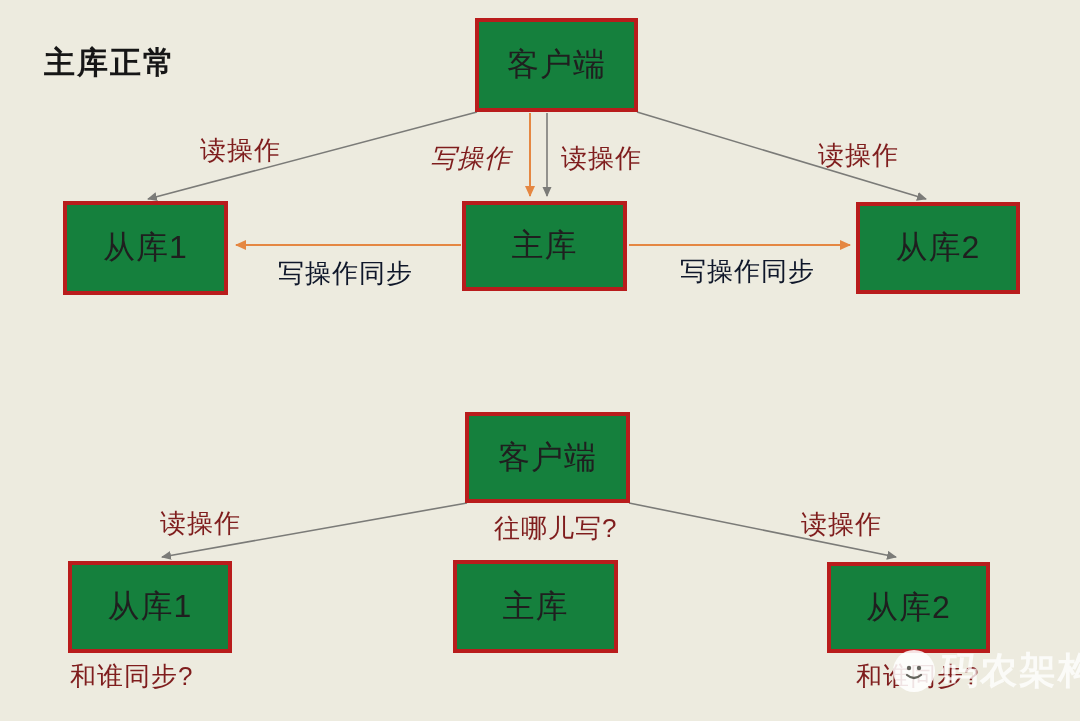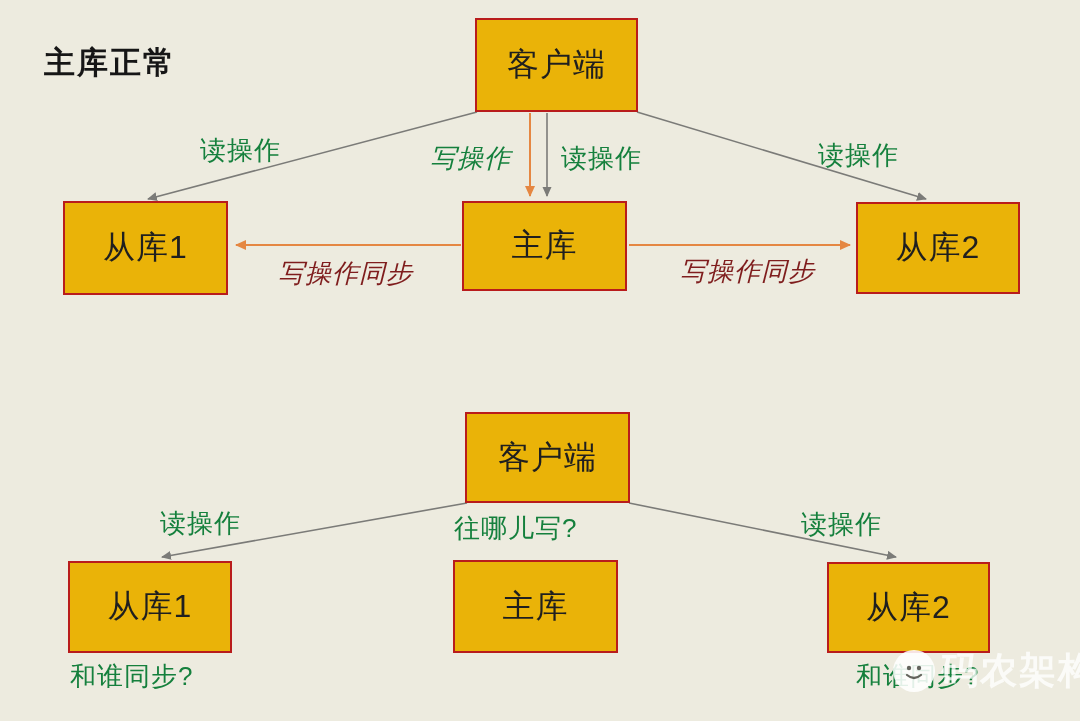--- a/index.html
+++ b/index.html
@@ -11,7 +11,7 @@
   .arrow-layer{position:absolute;left:0;top:0;width:1080px;height:721px;pointer-events:none;}
   .node{
     position:absolute;display:flex;align-items:center;justify-content:center;
-    background:#eab308;border:2px solid #b91c1c;box-sizing:border-box;
+    background:#15803d;border:4px solid #b91c1c;box-sizing:border-box;
     font-size:32px;color:#1F1F1F;letter-spacing:1px;
   }
   .sec-title{

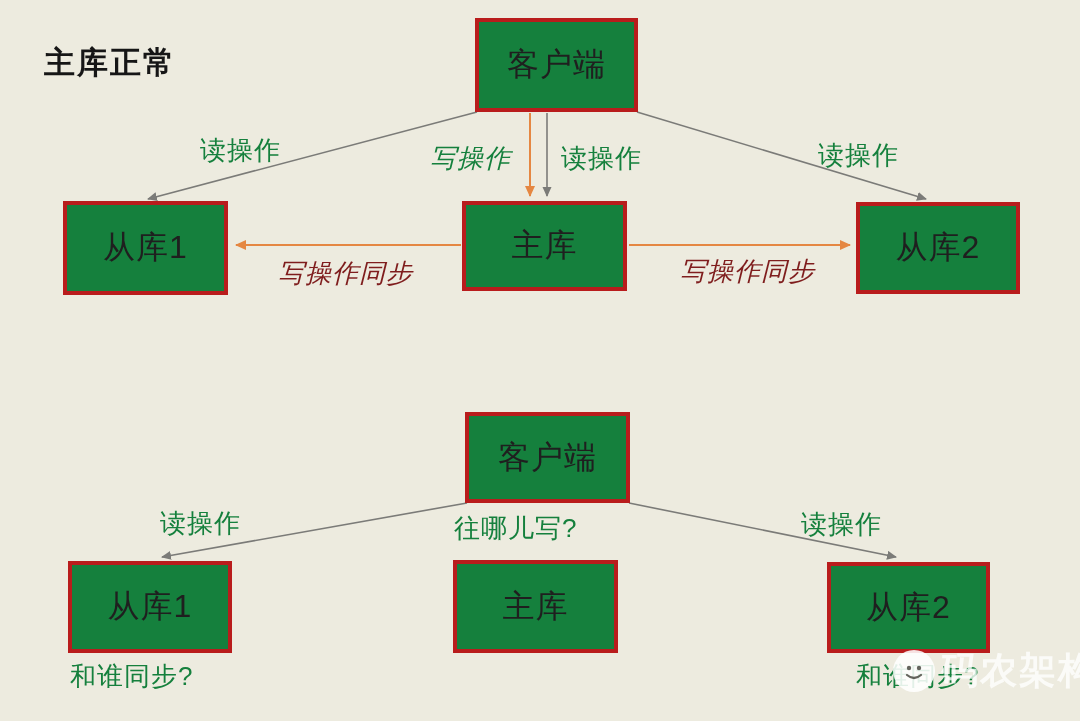--- a/index.html
+++ b/index.html
@@ -18,7 +18,7 @@
     position:absolute;font-size:31px;font-weight:600;color:#161616;letter-spacing:2px;
   }
   .lbl{
-    position:absolute;font-size:26px;color:#15803d;white-space:nowrap;letter-spacing:1px;
+    position:absolute;font-size:26px;color:#7f1d1d;white-space:nowrap;letter-spacing:1px;
   }
   .lbl-orange{color:#7f1d1d;font-style:italic;}
   .watermark{

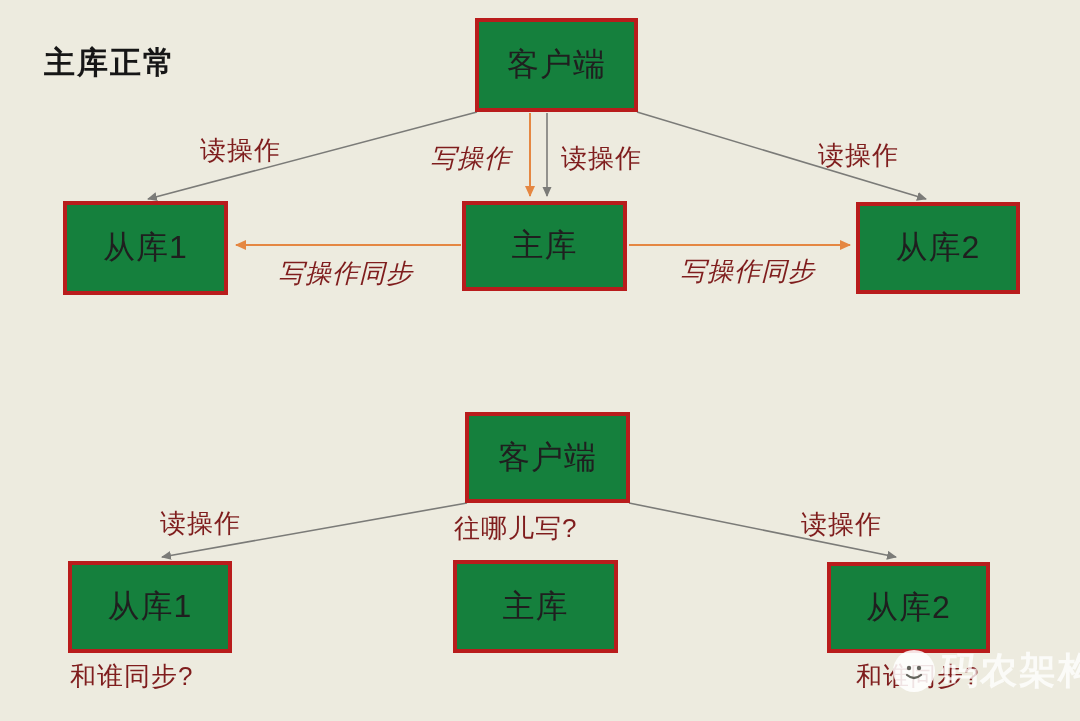--- a/index.html
+++ b/index.html
@@ -20,7 +20,7 @@
   .lbl{
     position:absolute;font-size:26px;color:#7f1d1d;white-space:nowrap;letter-spacing:1px;
   }
-  .lbl-orange{color:#7f1d1d;font-style:italic;}
+  .lbl-orange{color:#0f172a;}
   .watermark{
     position:absolute;left:893px;top:646px;display:flex;align-items:center;gap:6px;
     z-index:5;

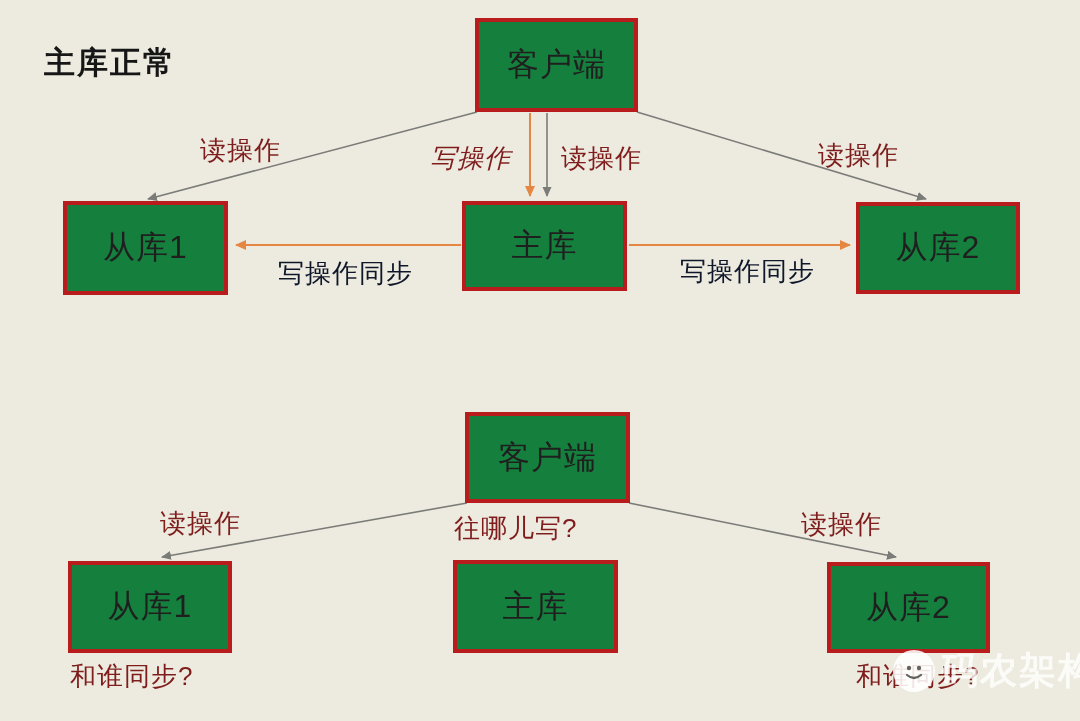--- a/index.html
+++ b/index.html
@@ -83,7 +83,7 @@
   <div class="node" style="left:827px;top:562px;width:163px;height:91px;">从库2</div>
 
   <div class="lbl" style="left:160px;top:506px;">读操作</div>
-  <div class="lbl" style="left:454px;top:511px;">往哪儿写?</div>
+  <div class="lbl" style="left:494px;top:511px;">往哪儿写?</div>
   <div class="lbl" style="left:801px;top:507px;">读操作</div>
   <div class="lbl" style="left:70px;top:659px;">和谁同步?</div>
   <div class="lbl" style="left:856px;top:659px;">和谁同步?</div>

